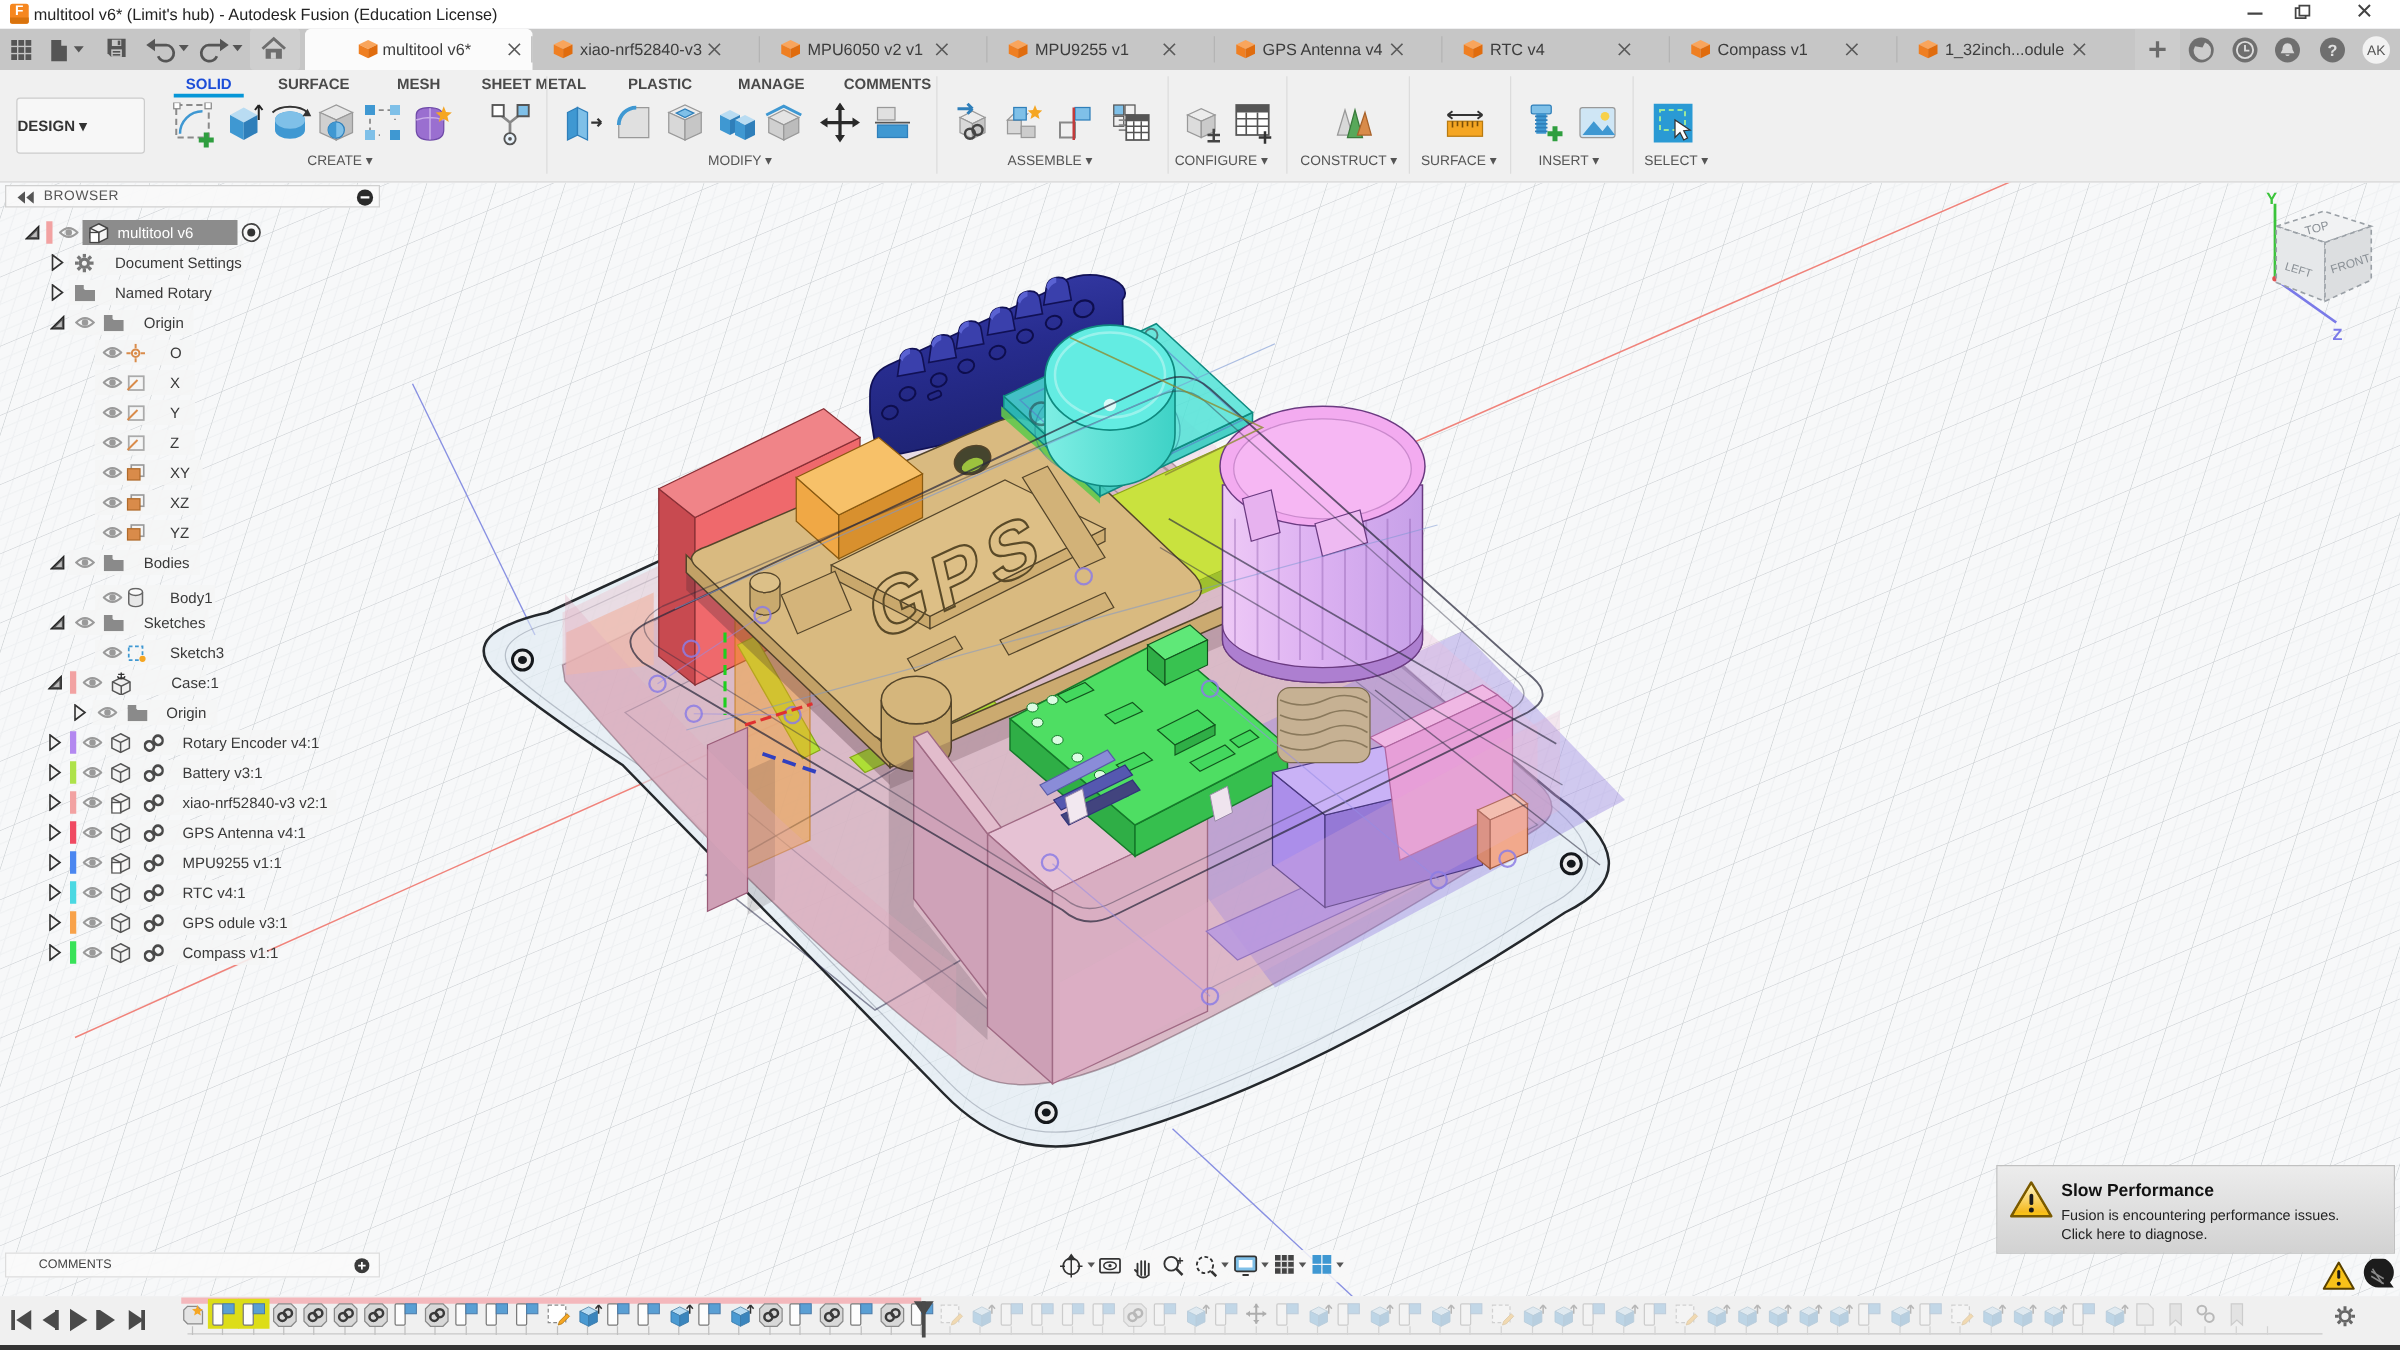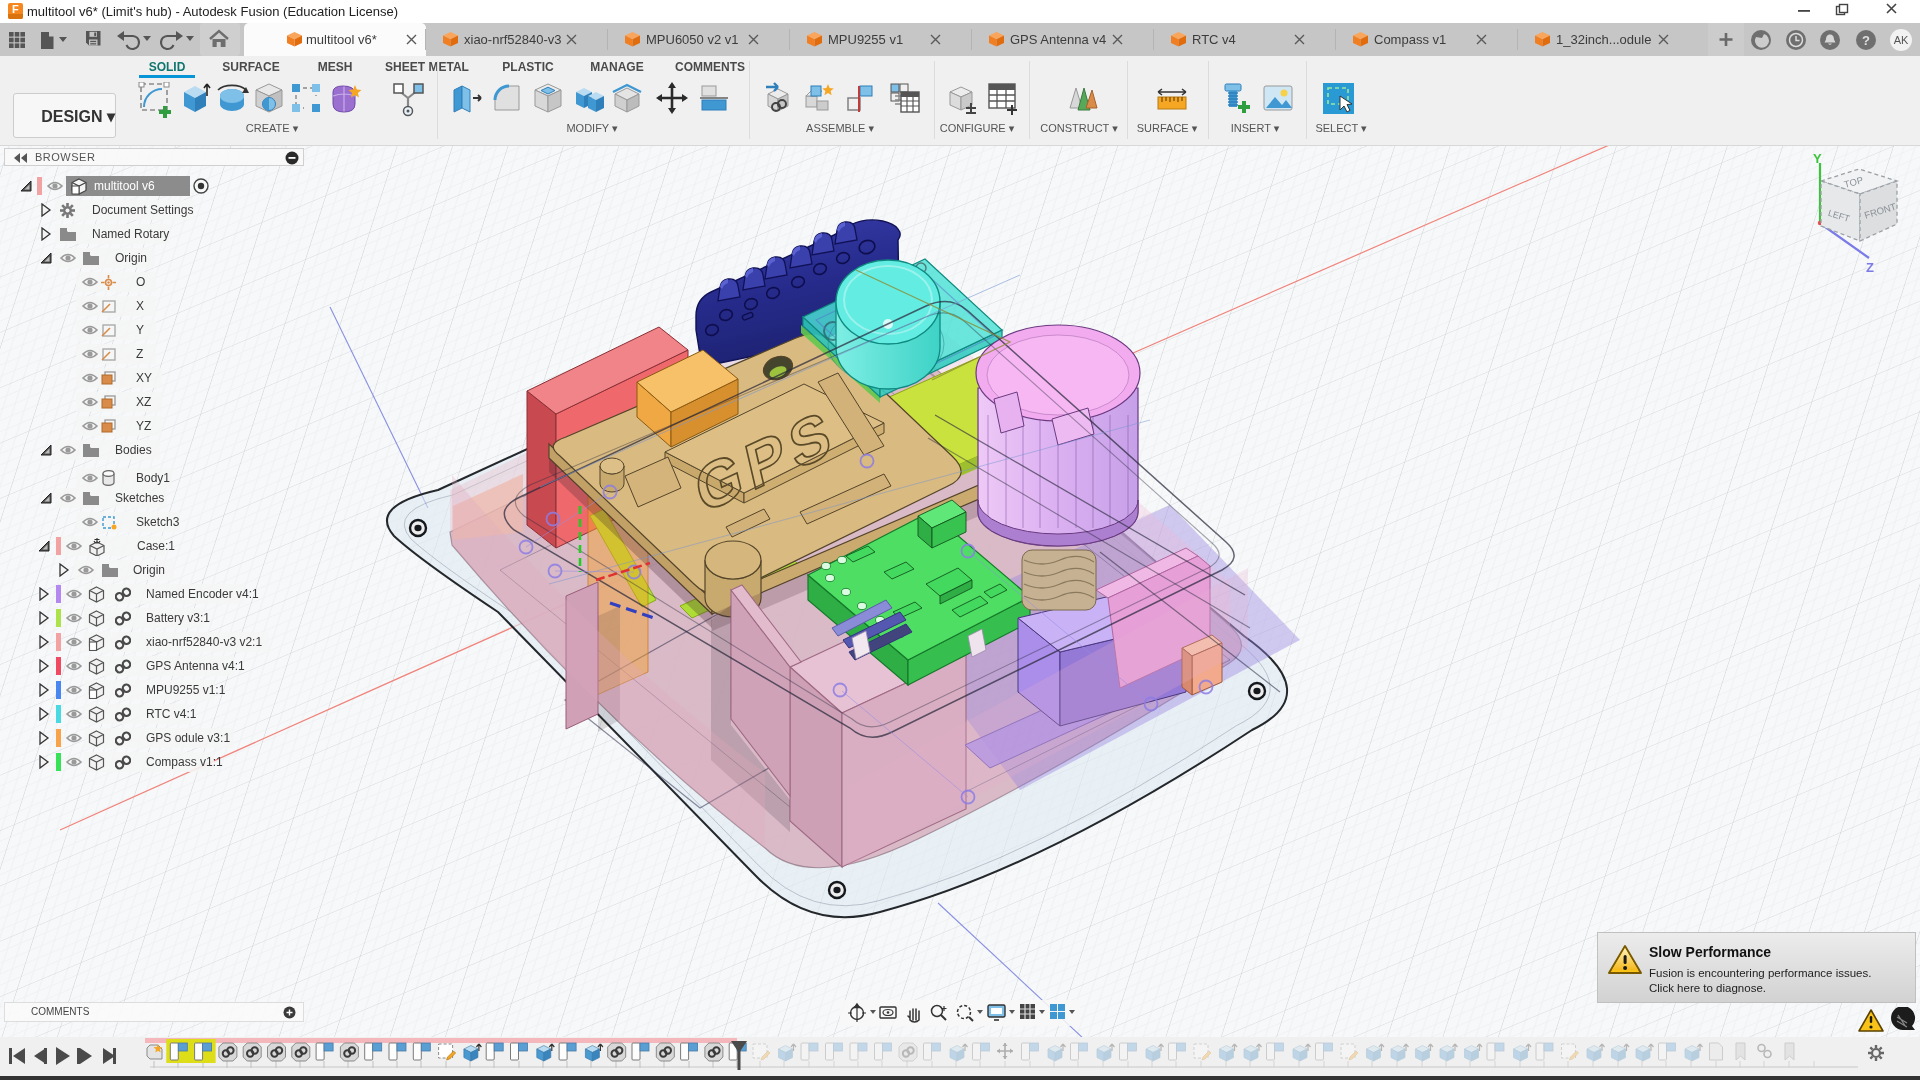--- a/index.html
+++ b/index.html
@@ -17,7 +17,7 @@
 .tabsep{position:absolute;top:6px;width:1px;height:21px;background:#b4b4b4}
 #ribbon{position:absolute;left:0;top:56px;width:1920px;height:90px;background:#f0f0f0;border-bottom:1px solid #d8d8d8;z-index:30}
 .rtab{position:absolute;top:4px;font-size:12px;font-weight:bold;color:#4a4a4a}
-.rtab.sel{color:#0f766e}
+.rtab.sel{color:#1d4ed8}
 #designbtn{position:absolute;left:13px;top:37px;width:103px;height:45px;background:#f7f7f7;border:1px solid #ccc;border-radius:3px;text-align:right;line-height:45px;font-size:16px;font-weight:bold;color:#333}
 .glabel{position:absolute;top:66px;font-size:11px;color:#555;white-space:nowrap}
 .gsep{position:absolute;top:5px;width:1px;height:78px;background:#dcdcdc}

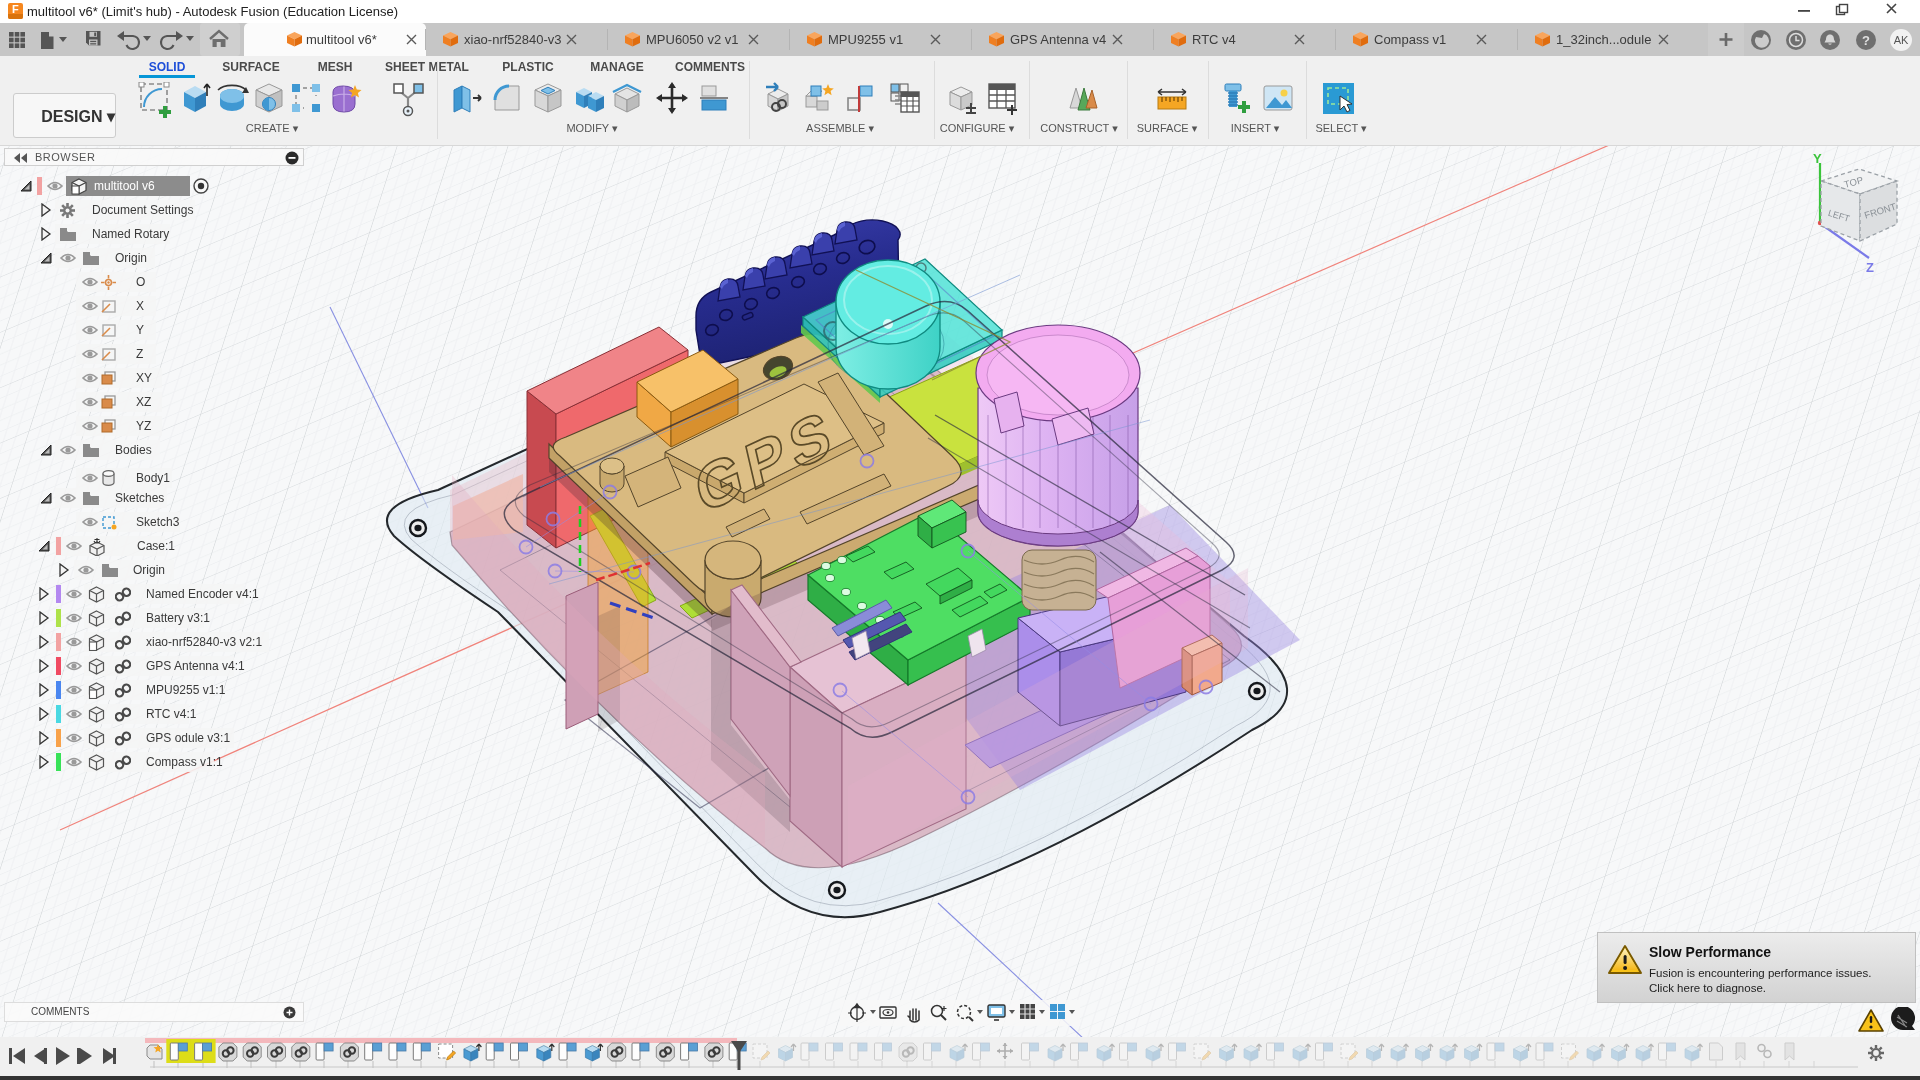--- a/index.html
+++ b/index.html
@@ -18,7 +18,7 @@
 #ribbon{position:absolute;left:0;top:56px;width:1920px;height:90px;background:#f0f0f0;border-bottom:1px solid #d8d8d8;z-index:30}
 .rtab{position:absolute;top:4px;font-size:12px;font-weight:bold;color:#4a4a4a}
 .rtab.sel{color:#1d4ed8}
-#designbtn{position:absolute;left:13px;top:37px;width:103px;height:45px;background:#f7f7f7;border:1px solid #ccc;border-radius:3px;text-align:right;line-height:45px;font-size:16px;font-weight:bold;color:#333}
+#designbtn{position:absolute;left:13px;top:22px;width:103px;height:45px;background:#f7f7f7;border:1px solid #ccc;border-radius:3px;text-align:left;line-height:45px;font-size:12px;font-weight:bold;color:#333}
 .glabel{position:absolute;top:66px;font-size:11px;color:#555;white-space:nowrap}
 .gsep{position:absolute;top:5px;width:1px;height:78px;background:#dcdcdc}
 #viewport{position:absolute;left:0;top:146px;width:1920px;height:891px;z-index:1}

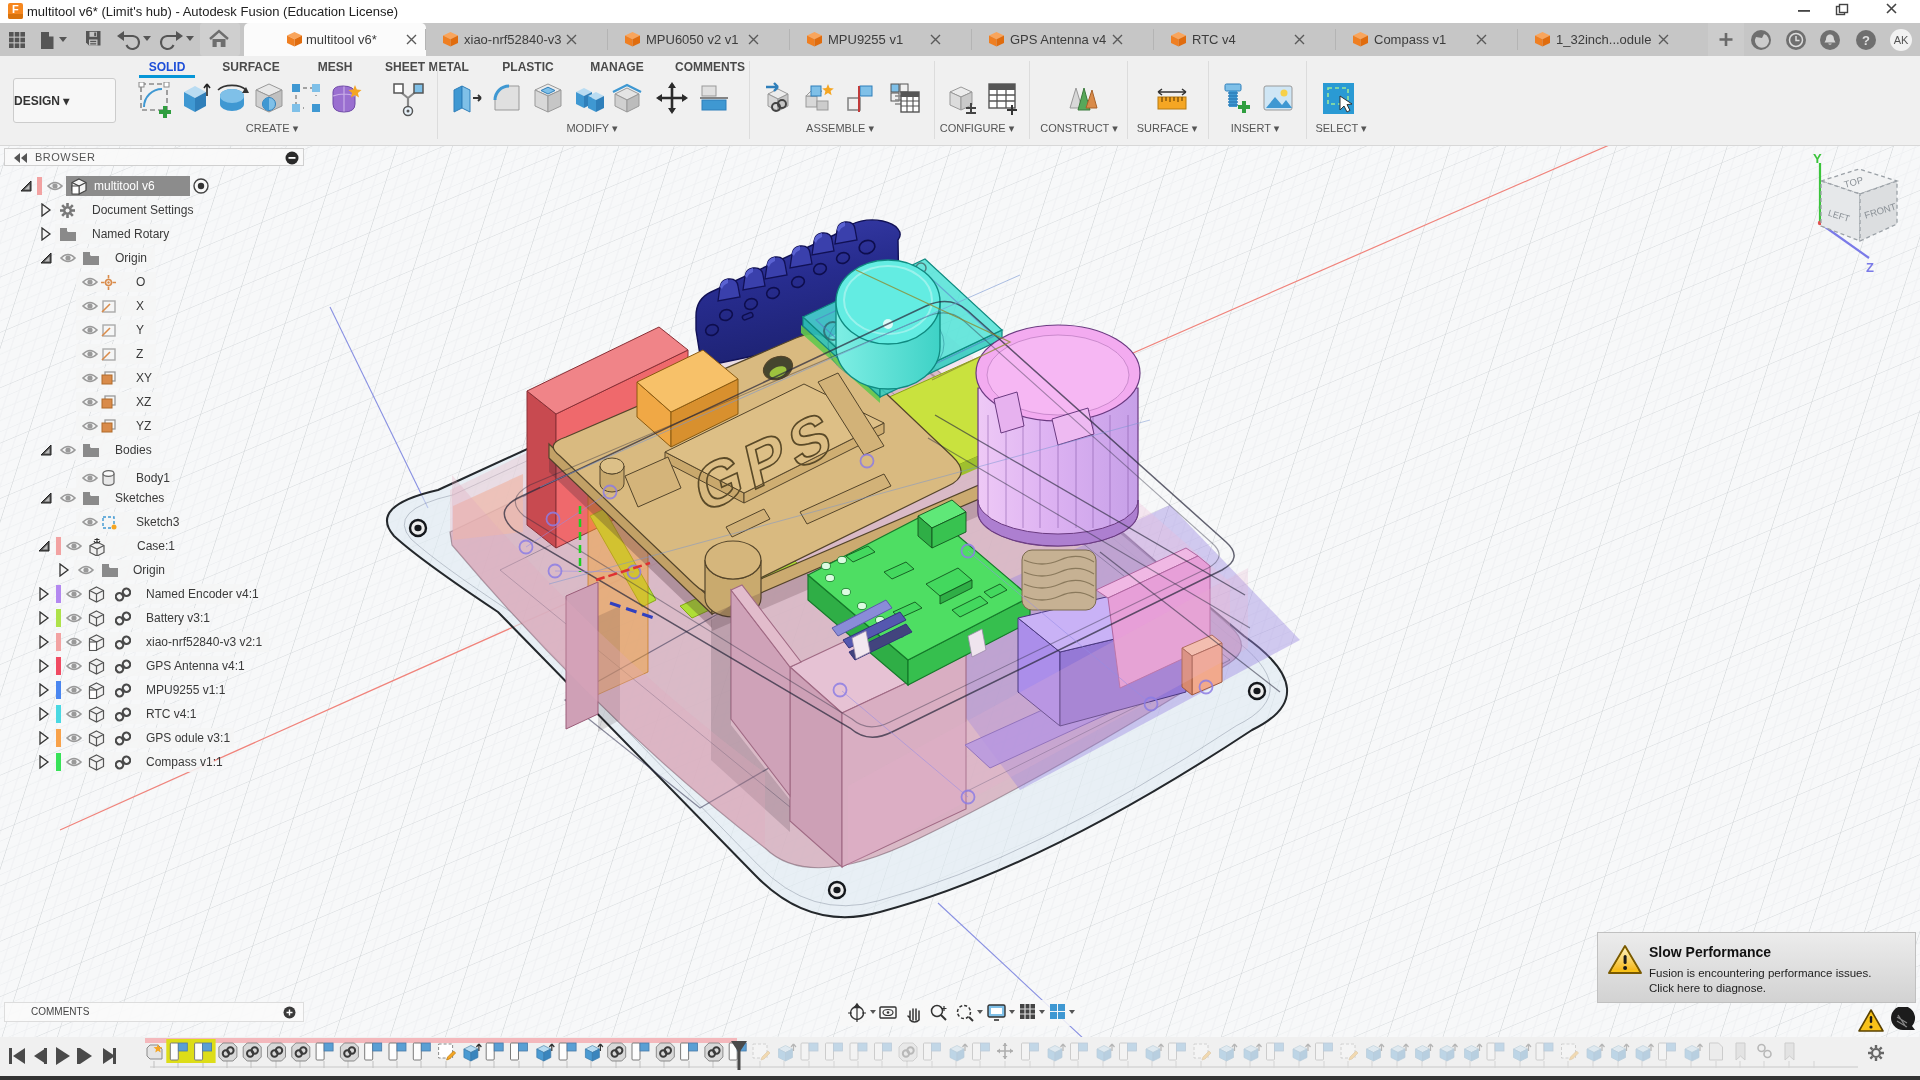--- a/index.html
+++ b/index.html
@@ -555,7 +555,7 @@
           <rect x="8" y="1.5" width="7" height="7.5" rx="3.5" transform="rotate(-40 11.5 5.25)"></rect>
         </g>
       </svg>
-      <span class="btxt" style="left:146px">Named Encoder v4:1</span>
+      <span class="btxt" style="left:146px">Rotary Encoder v4:1</span>
     </div>
     <div class="brow" style="left:0;top:460px;width:310px">
       <div class="bbg" style="left:84px;width:120px"></div>

